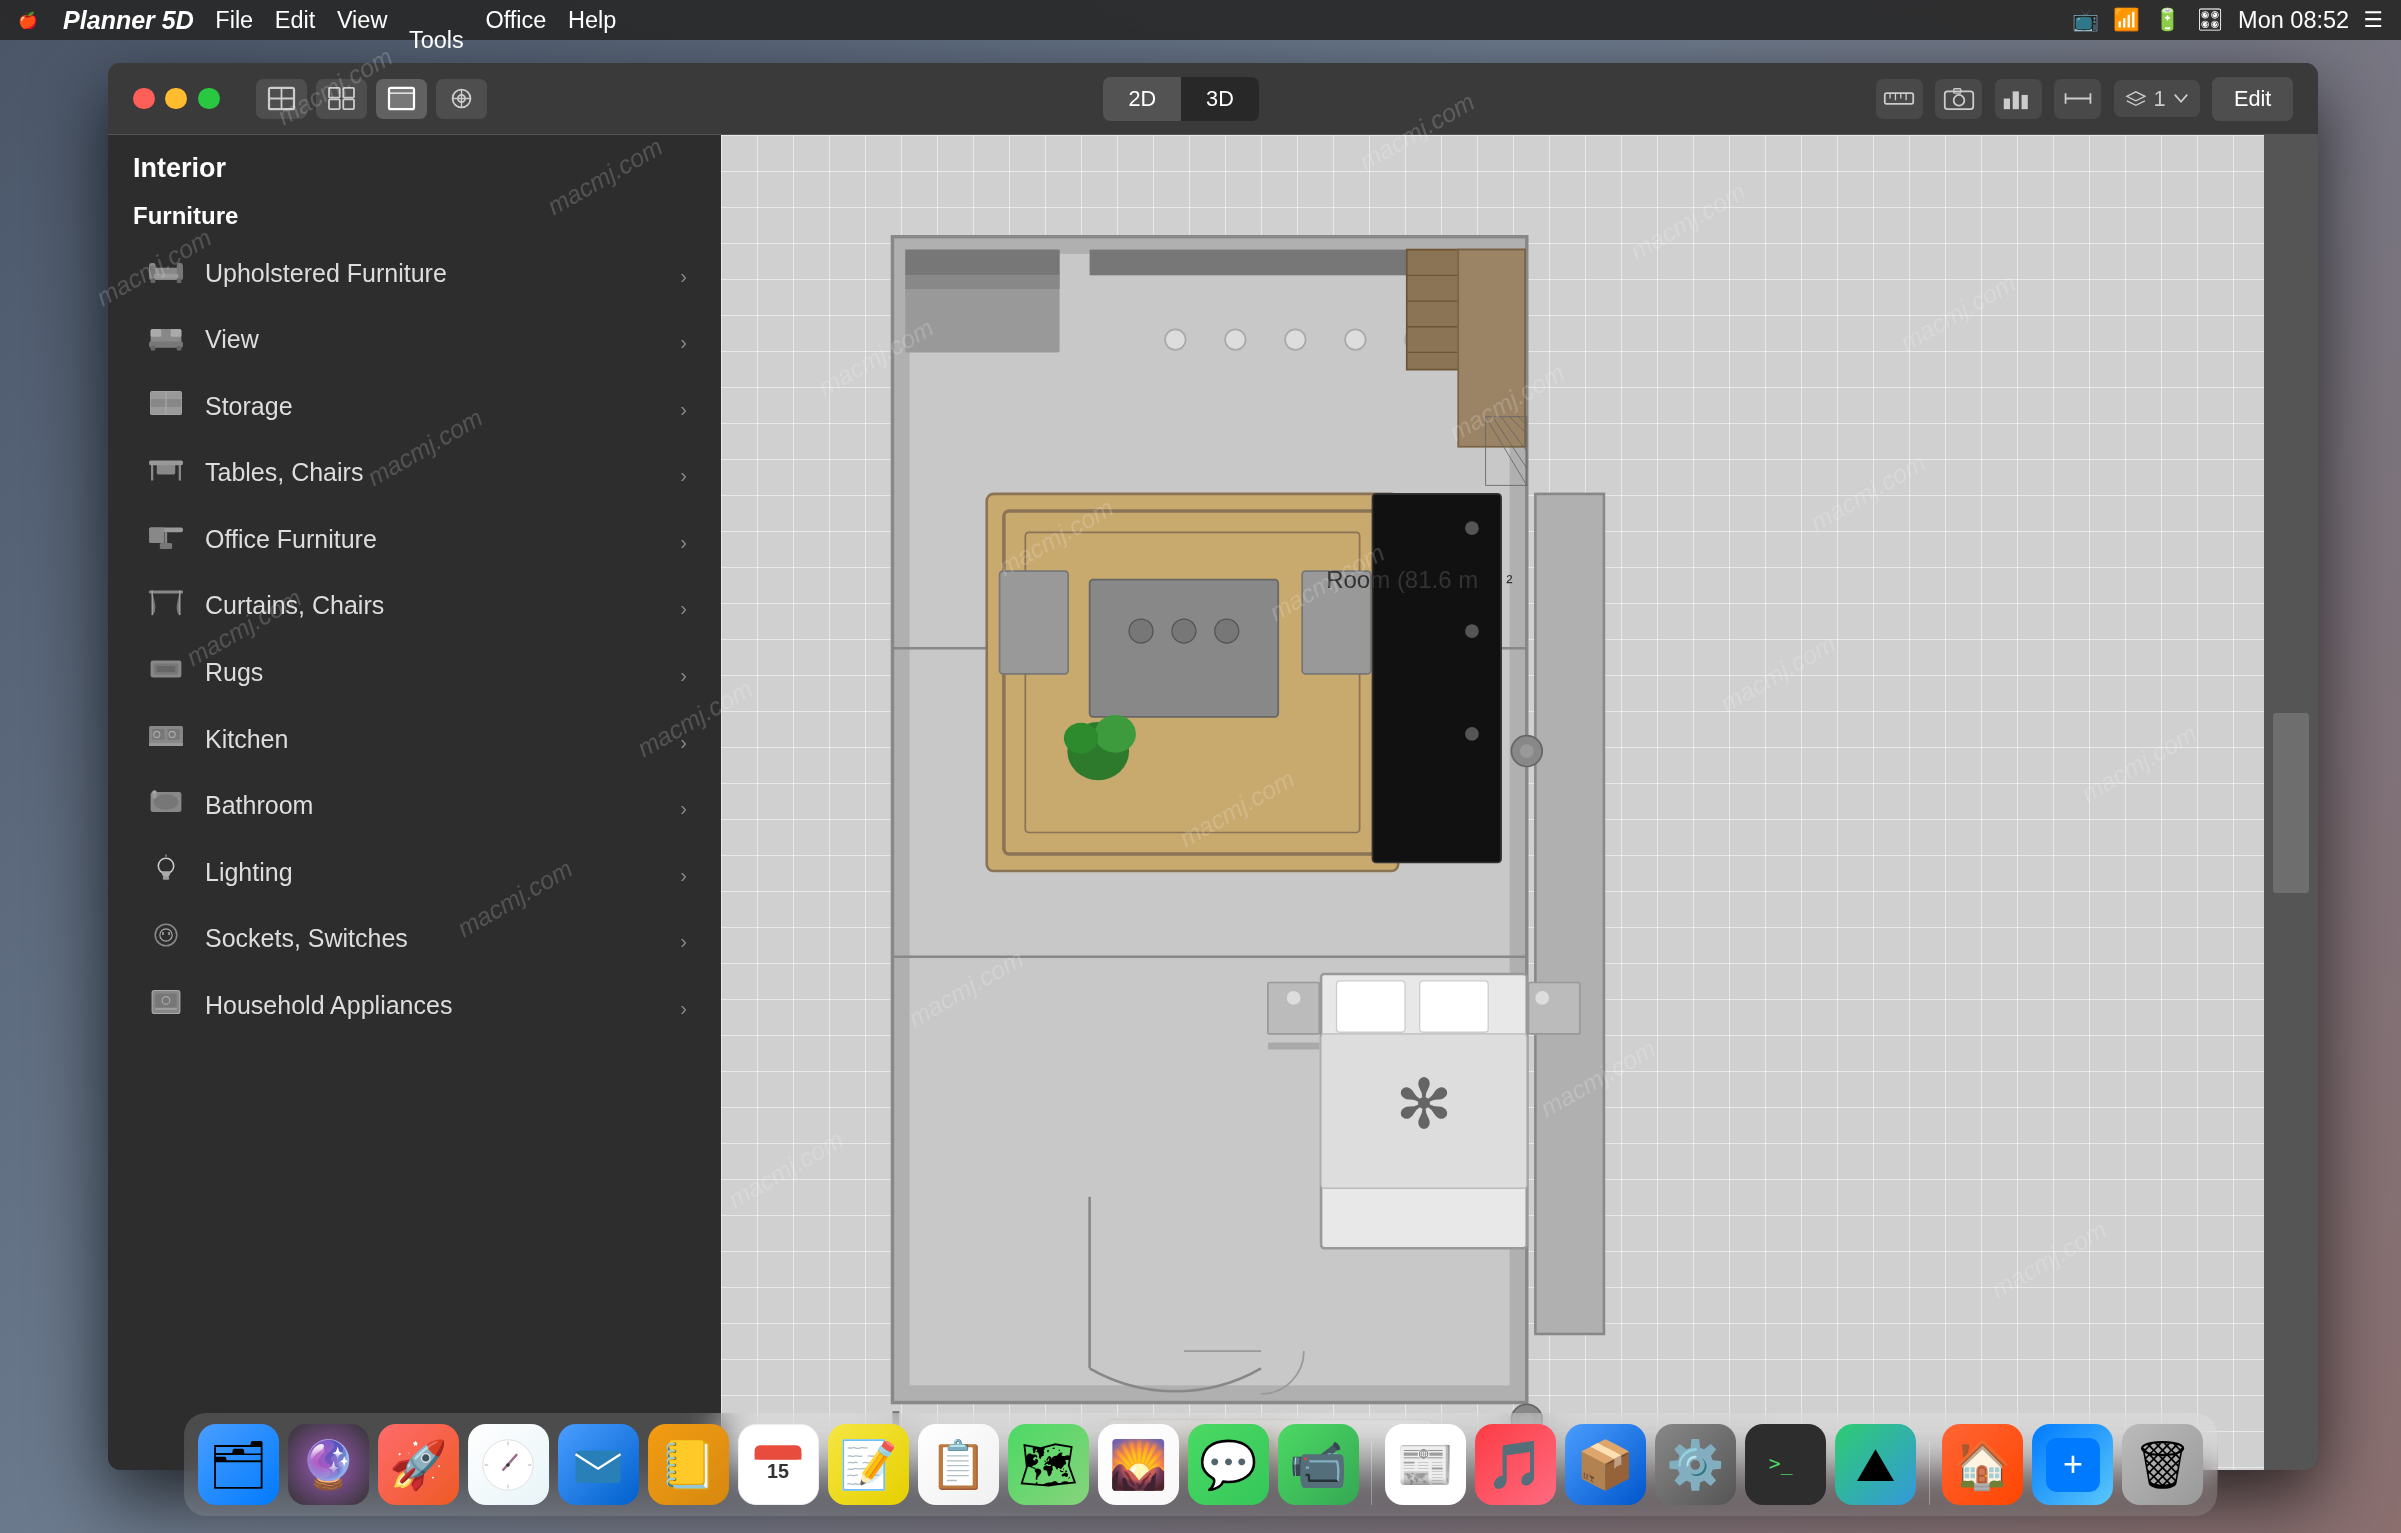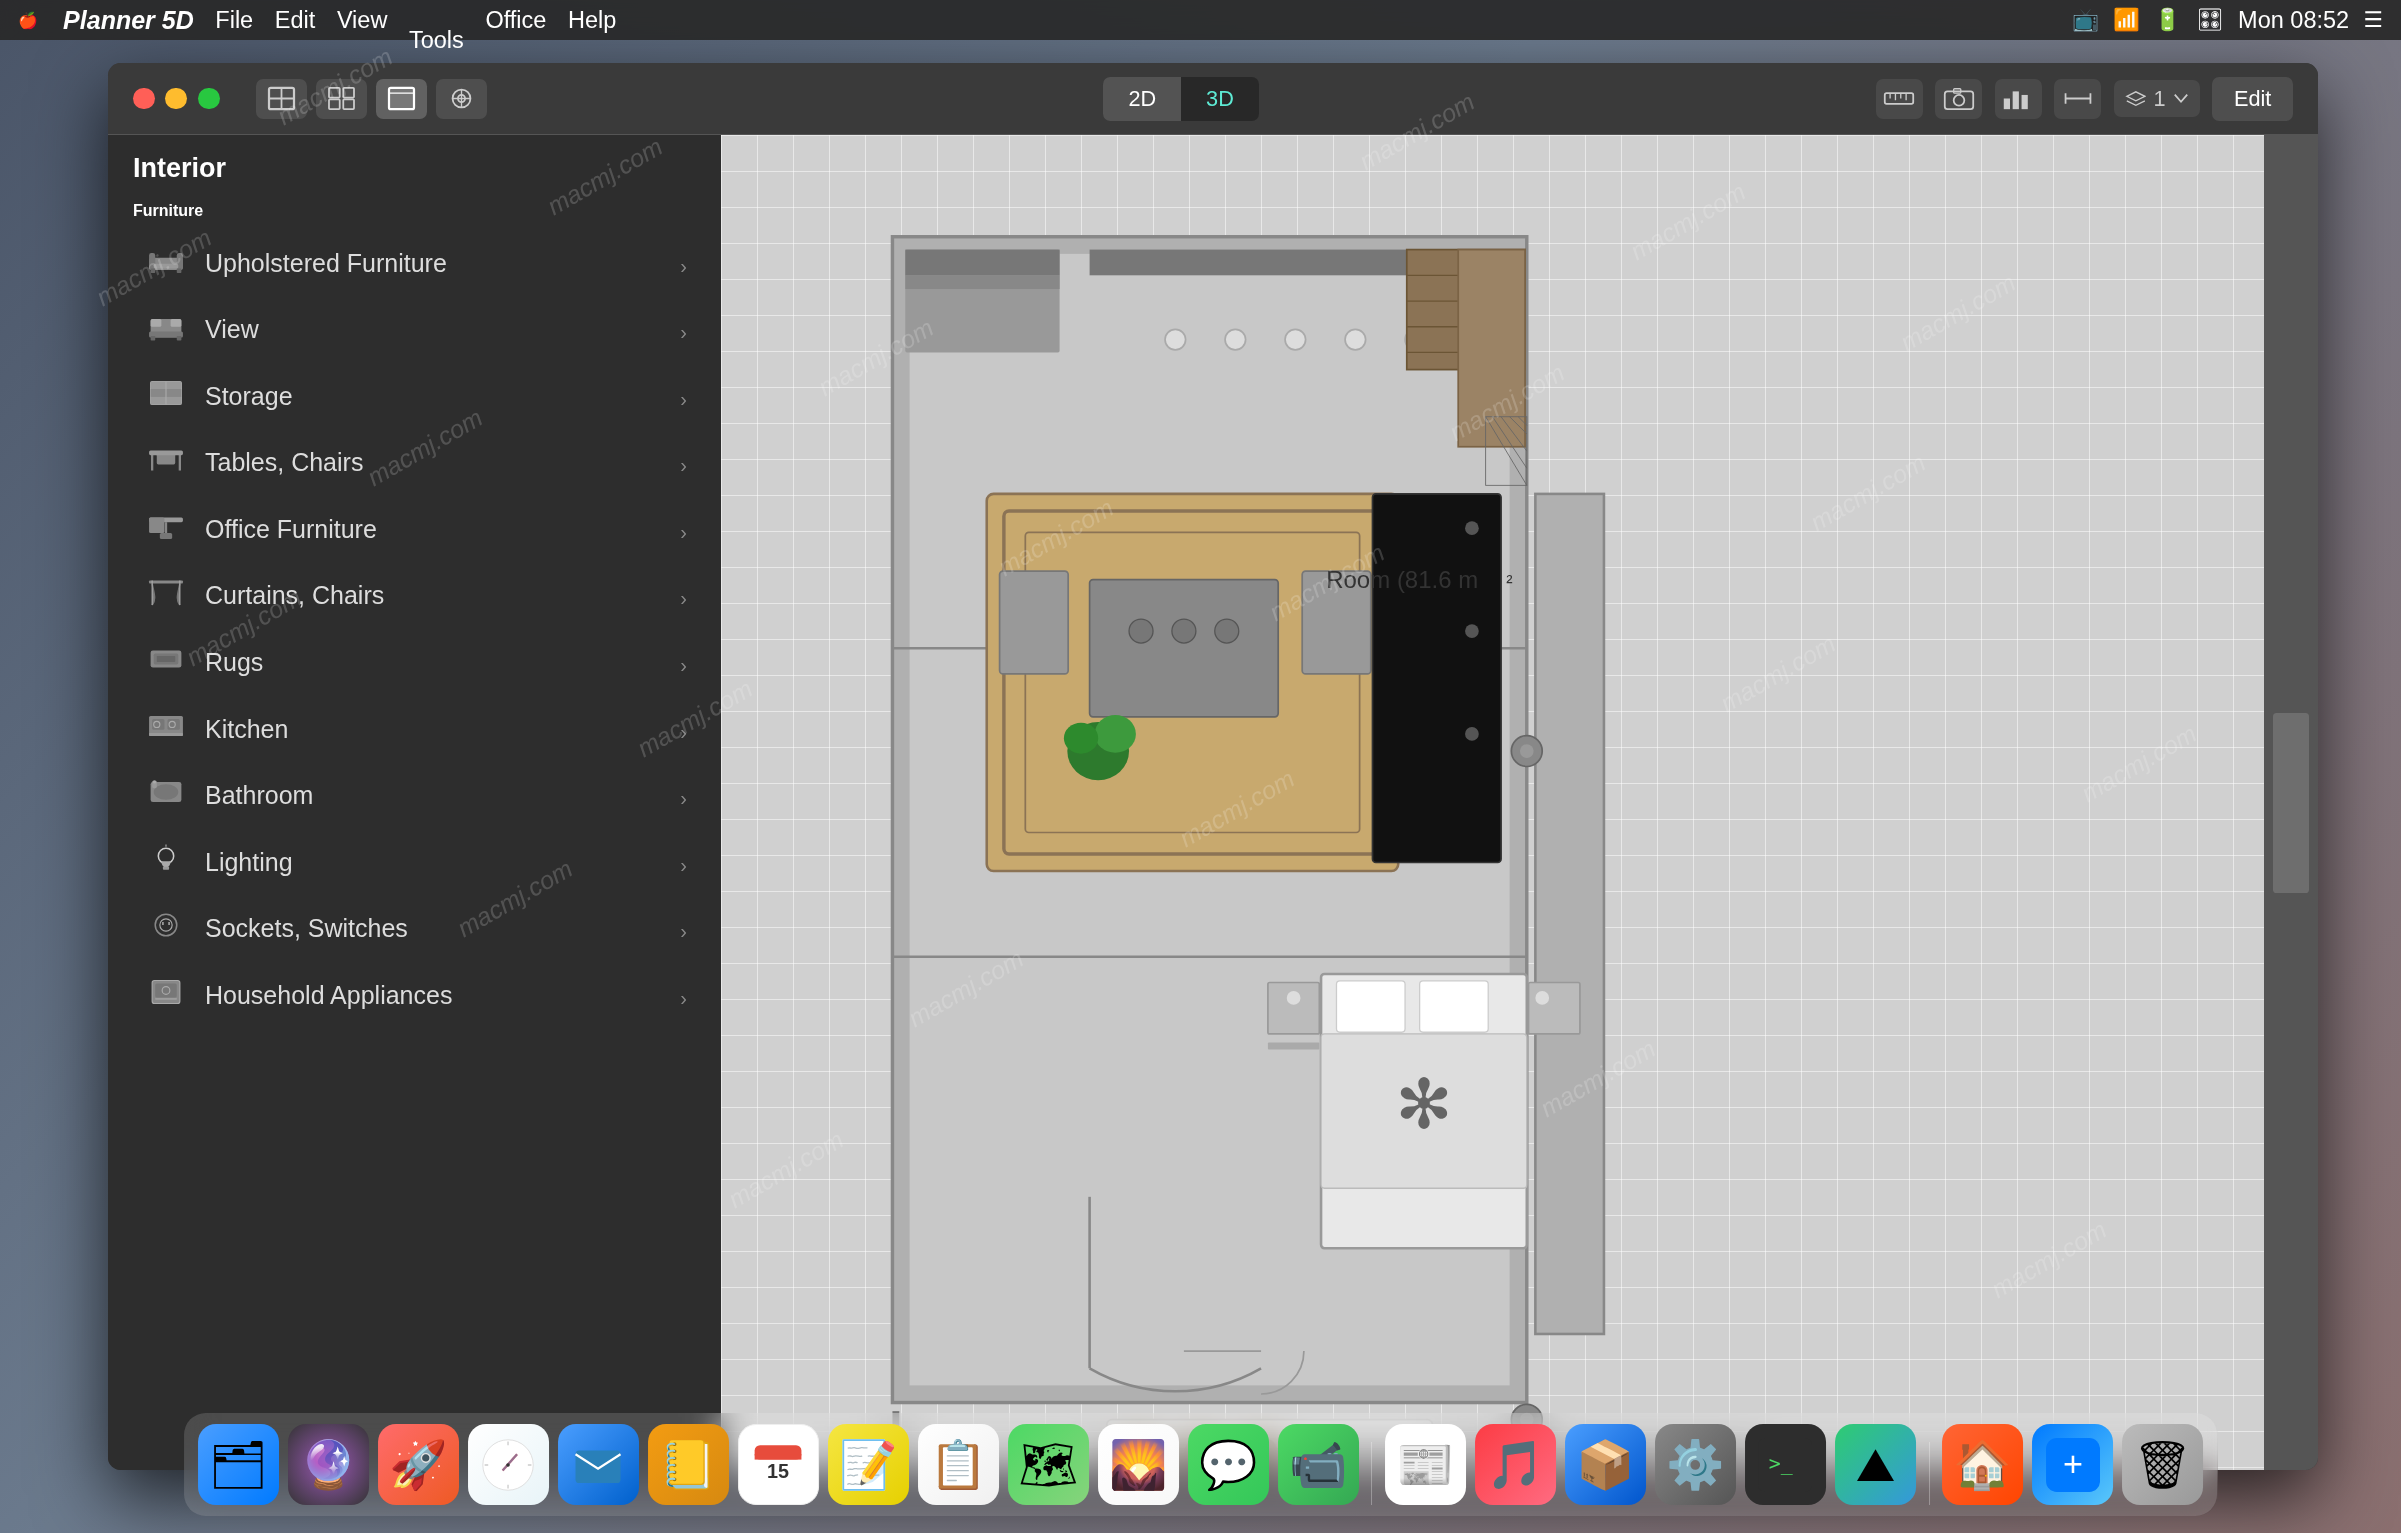--- a/index.html
+++ b/index.html
@@ -159,7 +159,7 @@
     }
     .view-btn {
       padding: 9px 25px;
-      color: #5eead4;
+      color: #ffffff;
       font-size: 21.7px;
       cursor: pointer;
       border: none;

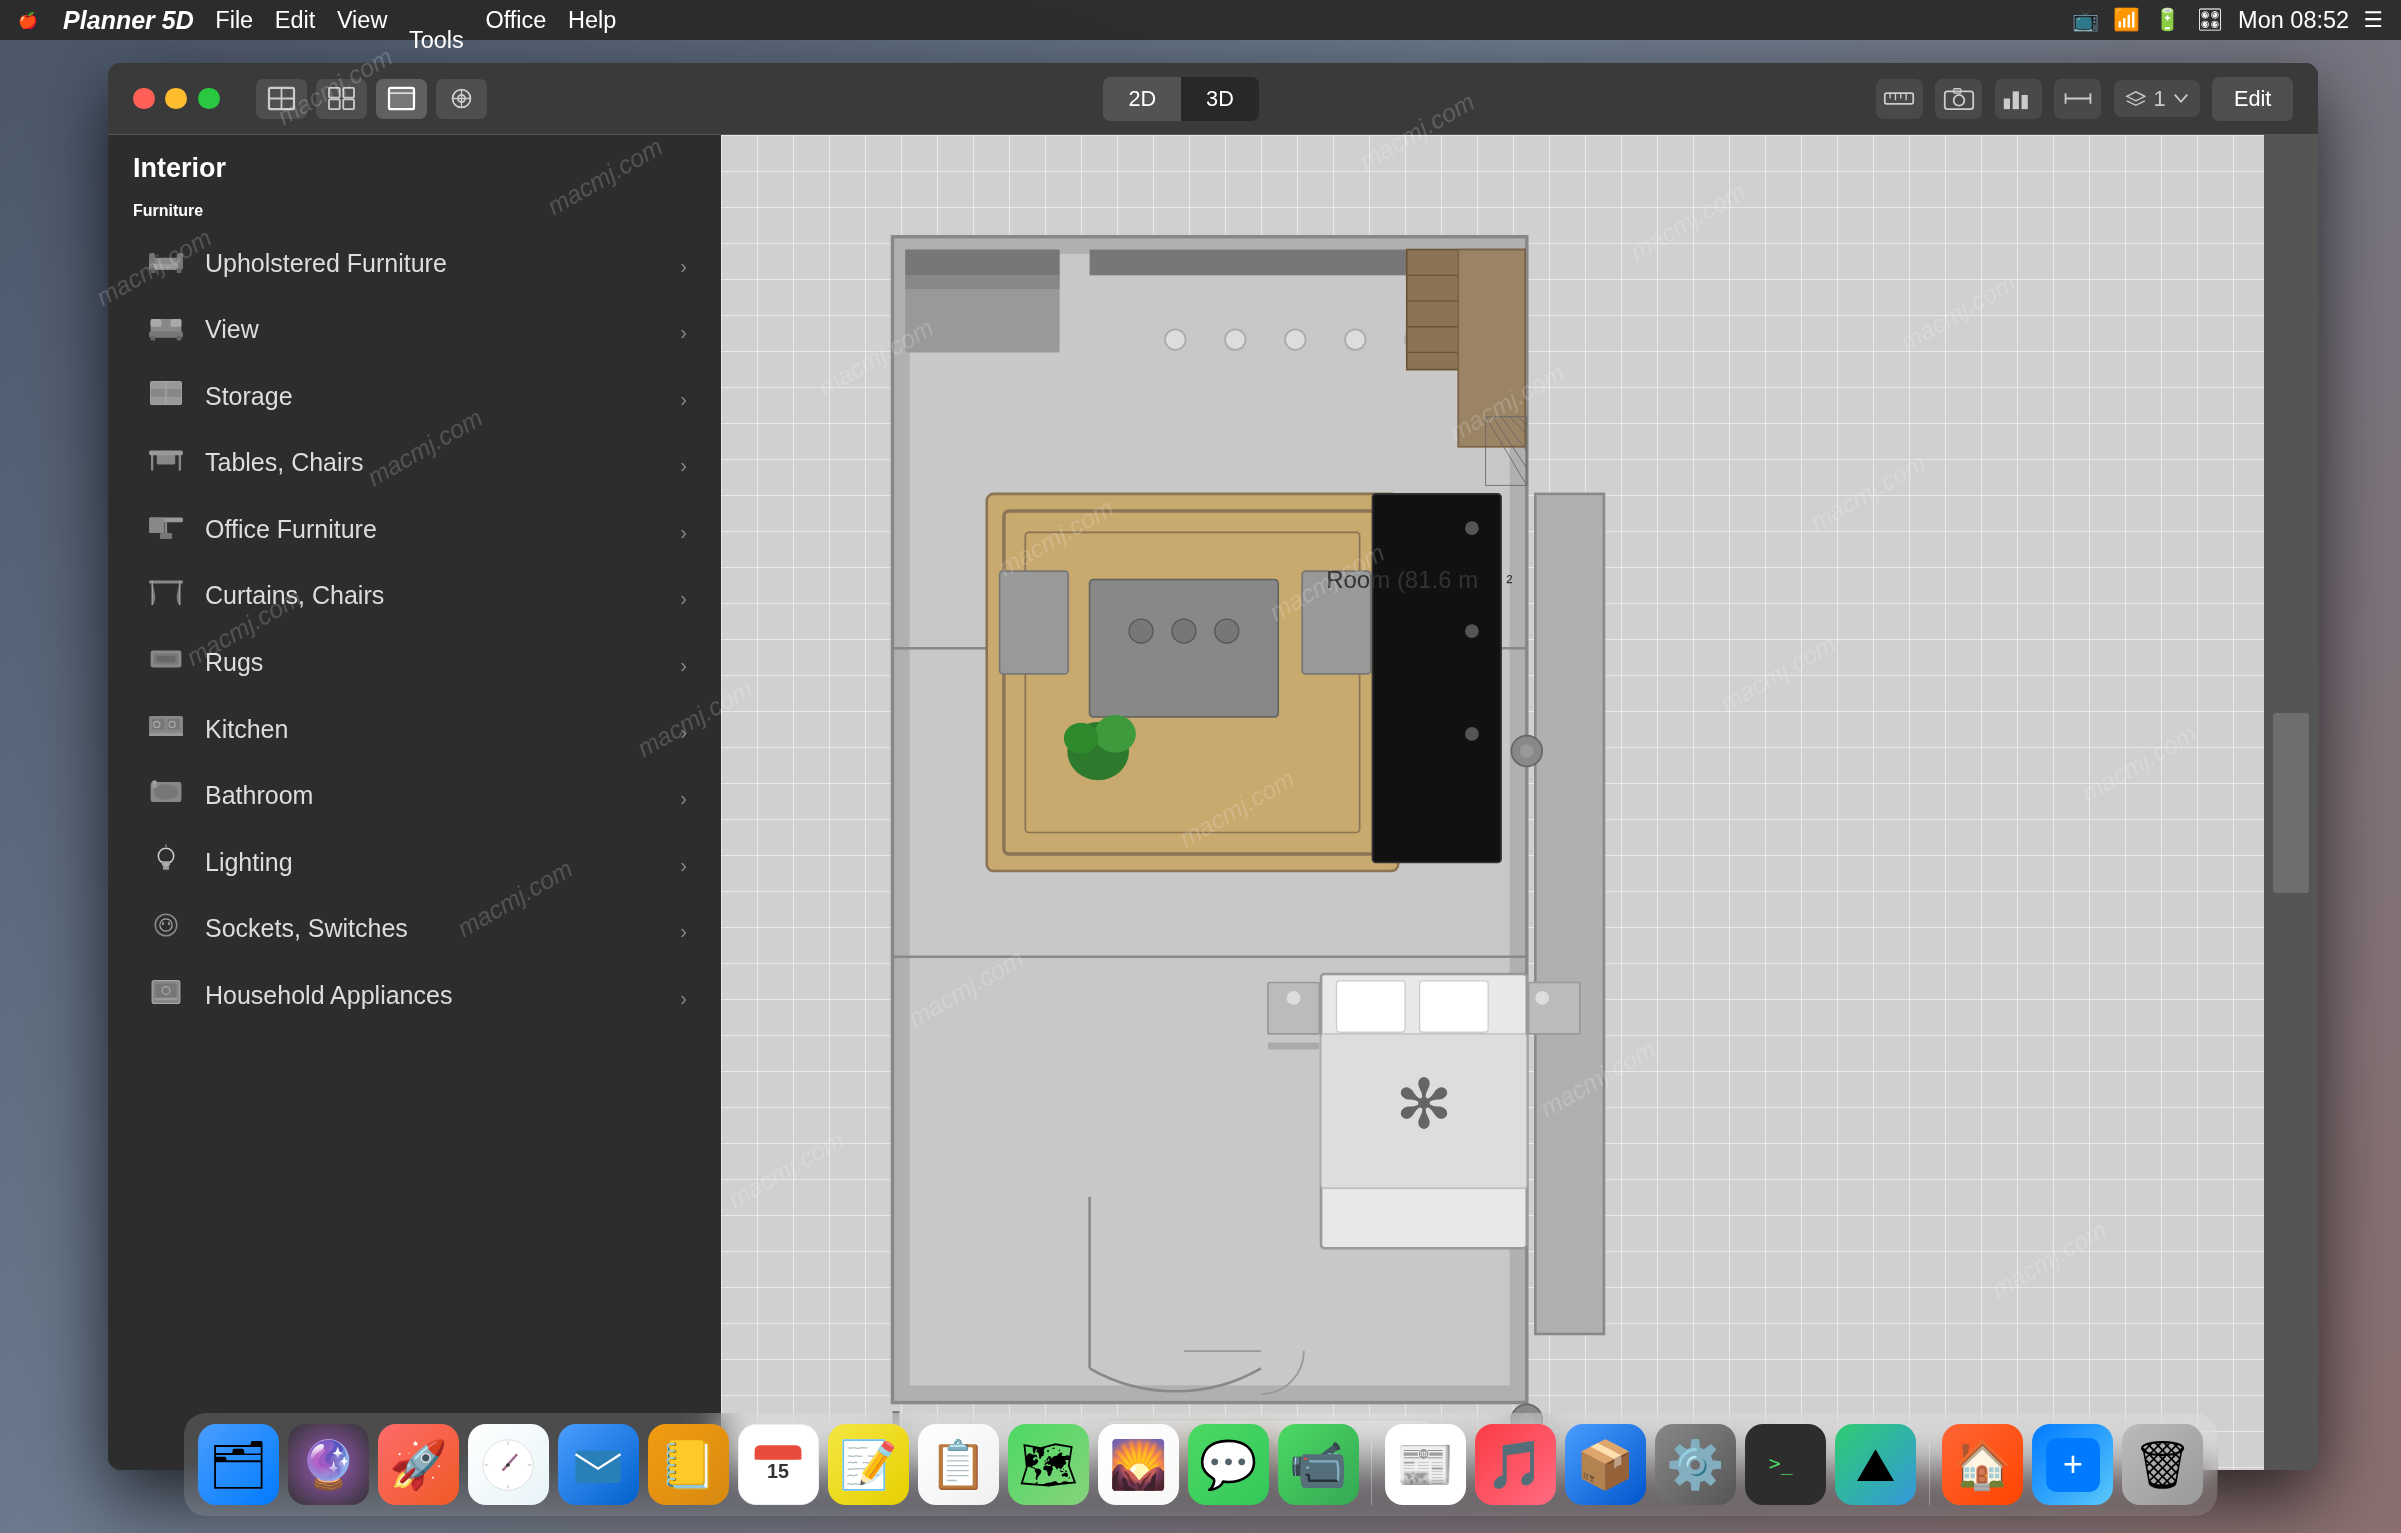--- a/index.html
+++ b/index.html
@@ -238,7 +238,7 @@
     .category-header {
       padding: 9px 25px 5.4px;
       color: #fff;
-      font-size: 16px;
+      font-size: 24px;
       font-weight: 600;
     }
 

